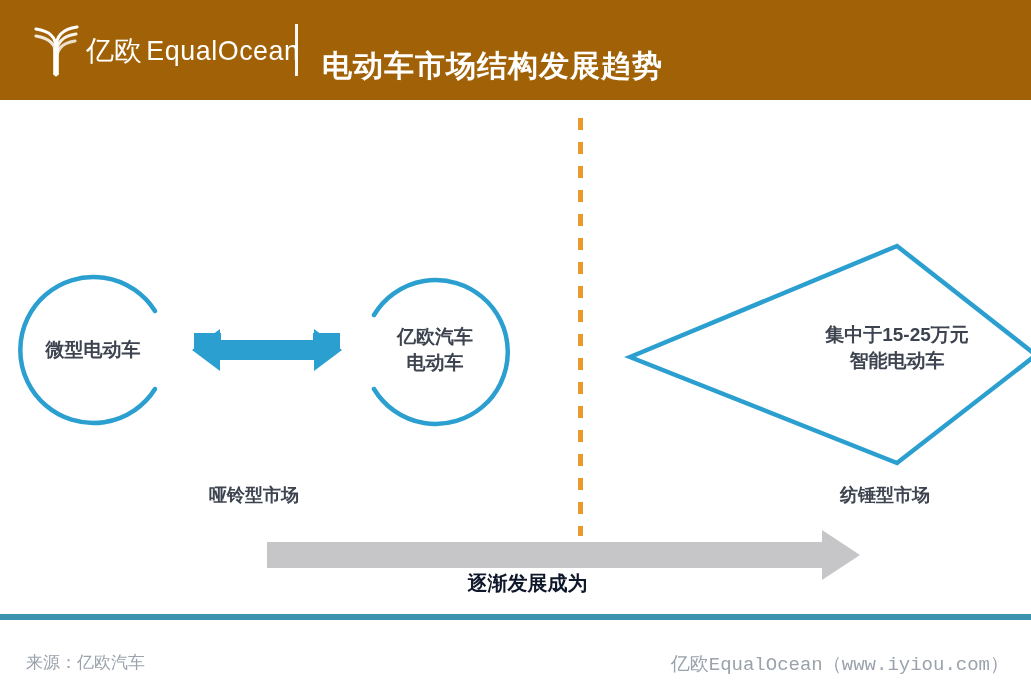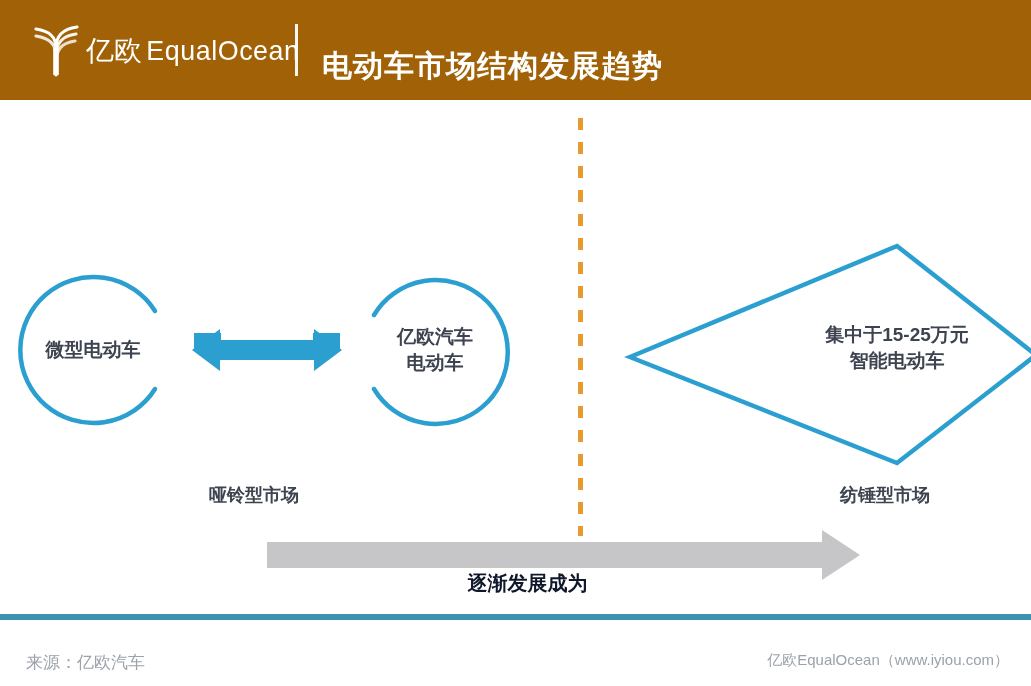--- a/index.html
+++ b/index.html
@@ -160,8 +160,9 @@
     right: 22px;
     top: 20px;
     color: #9aa2ab;
-    font-size: 15px;
-    white-space: nowrap;
+    font-size: 19px;
+    white-space: nowrap;
+    font-family: Liberation Mono, monospace;
   }
 </style>
 </head>

